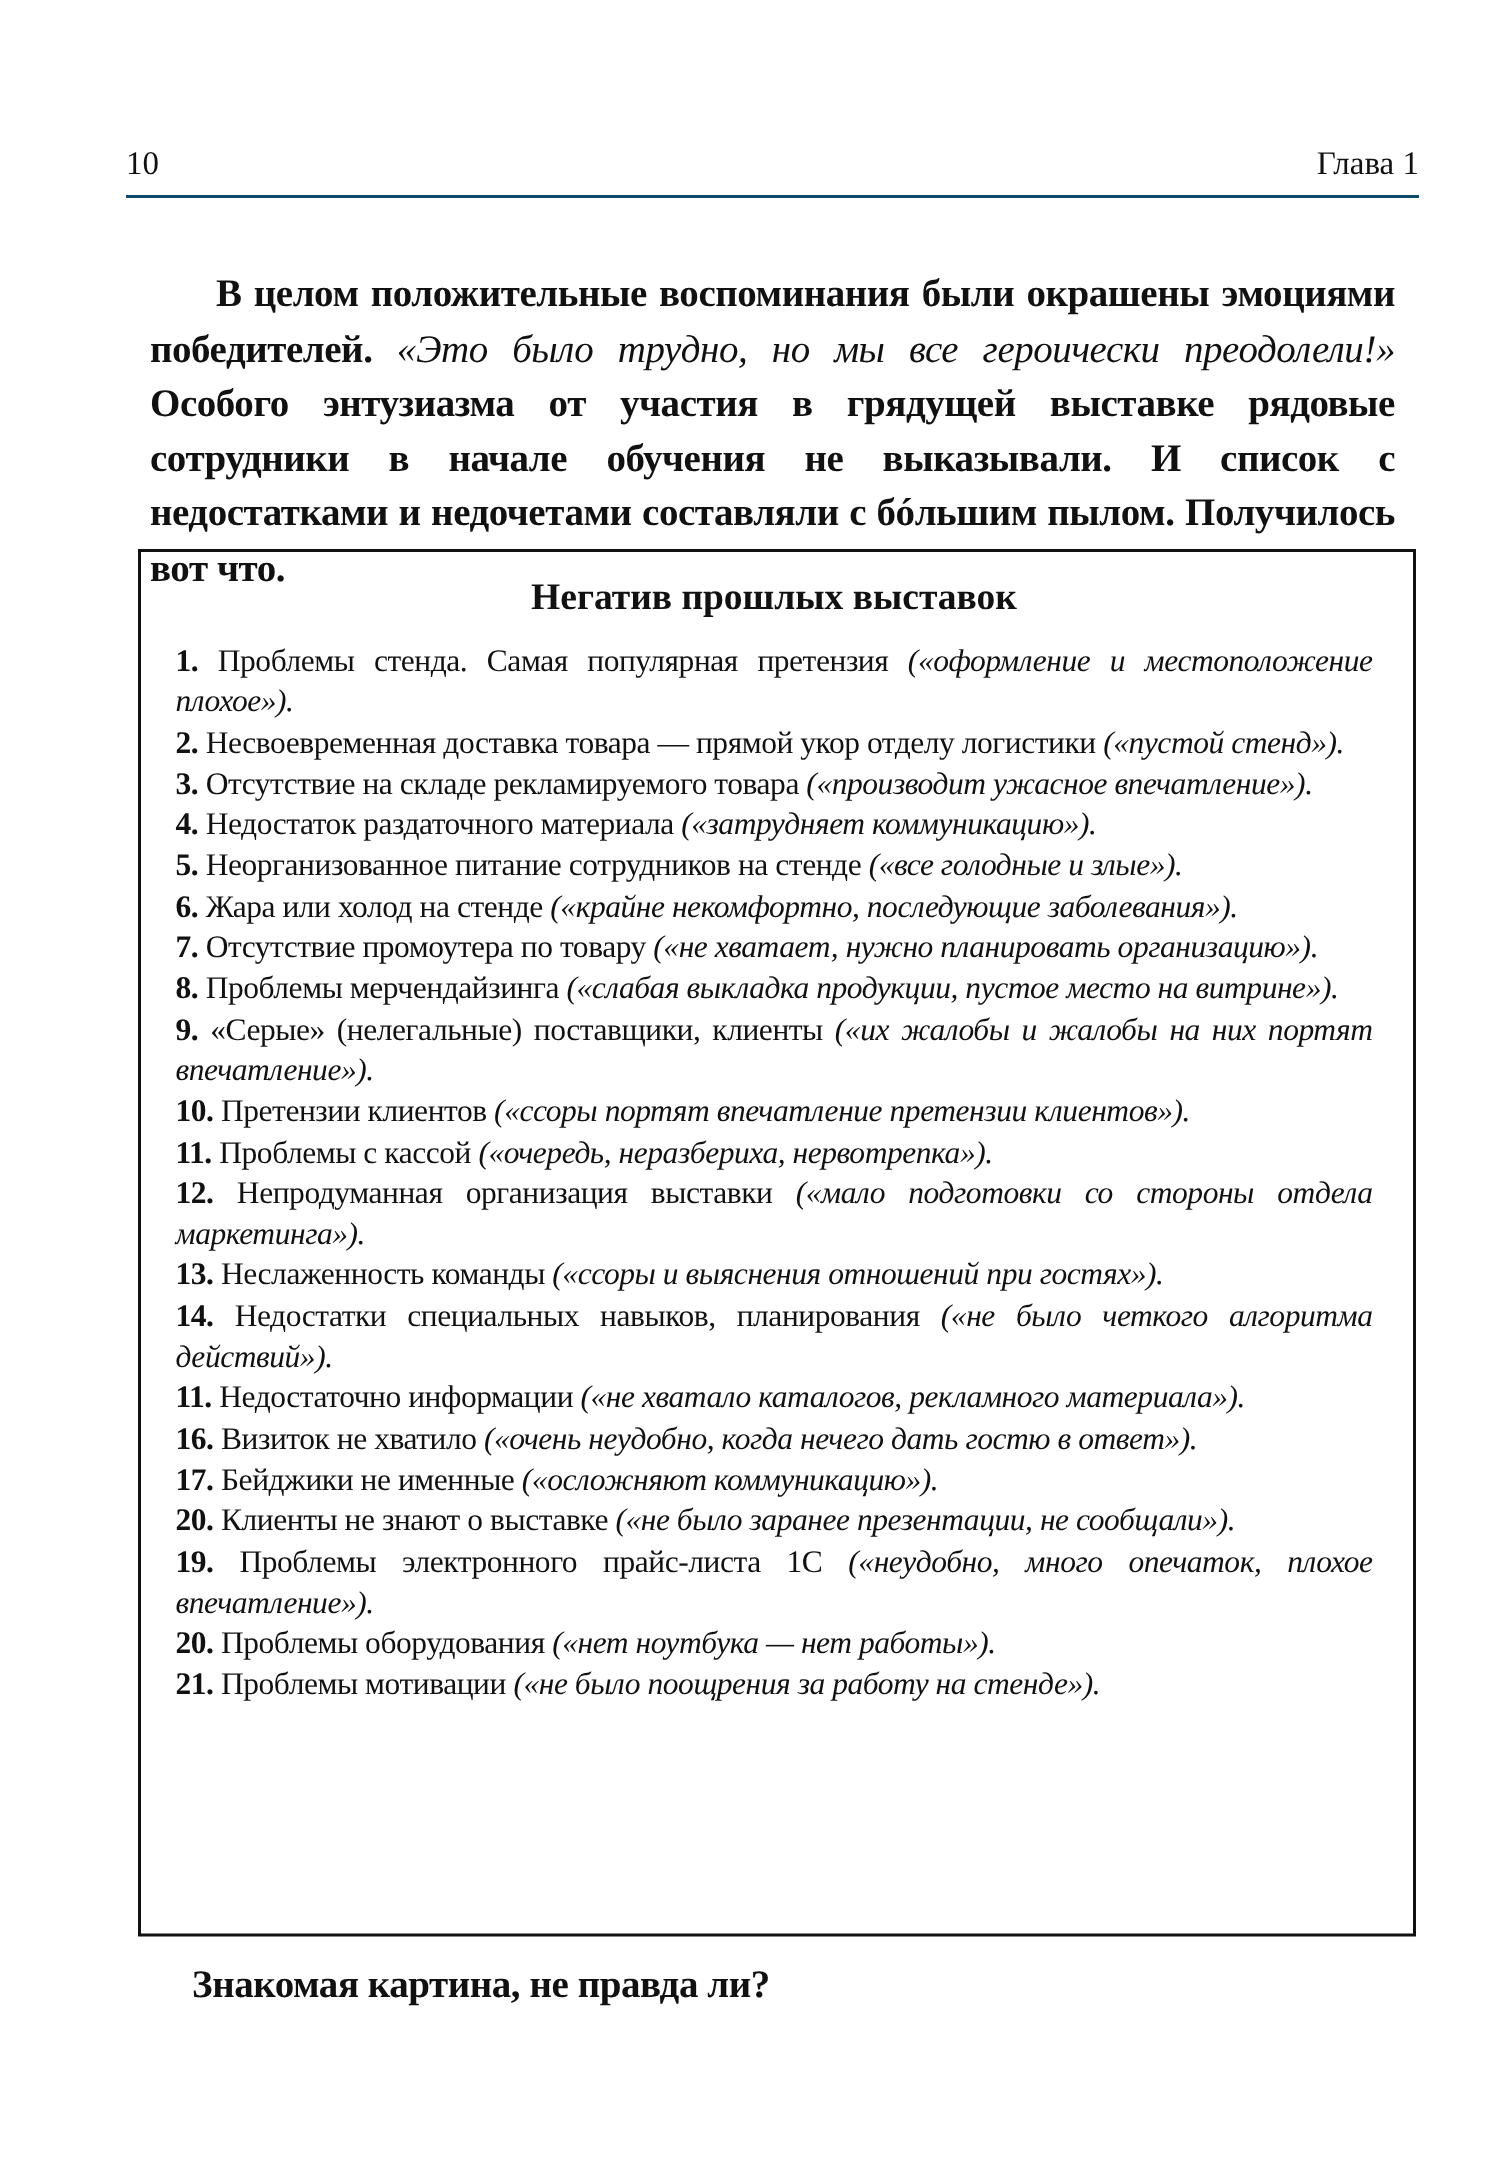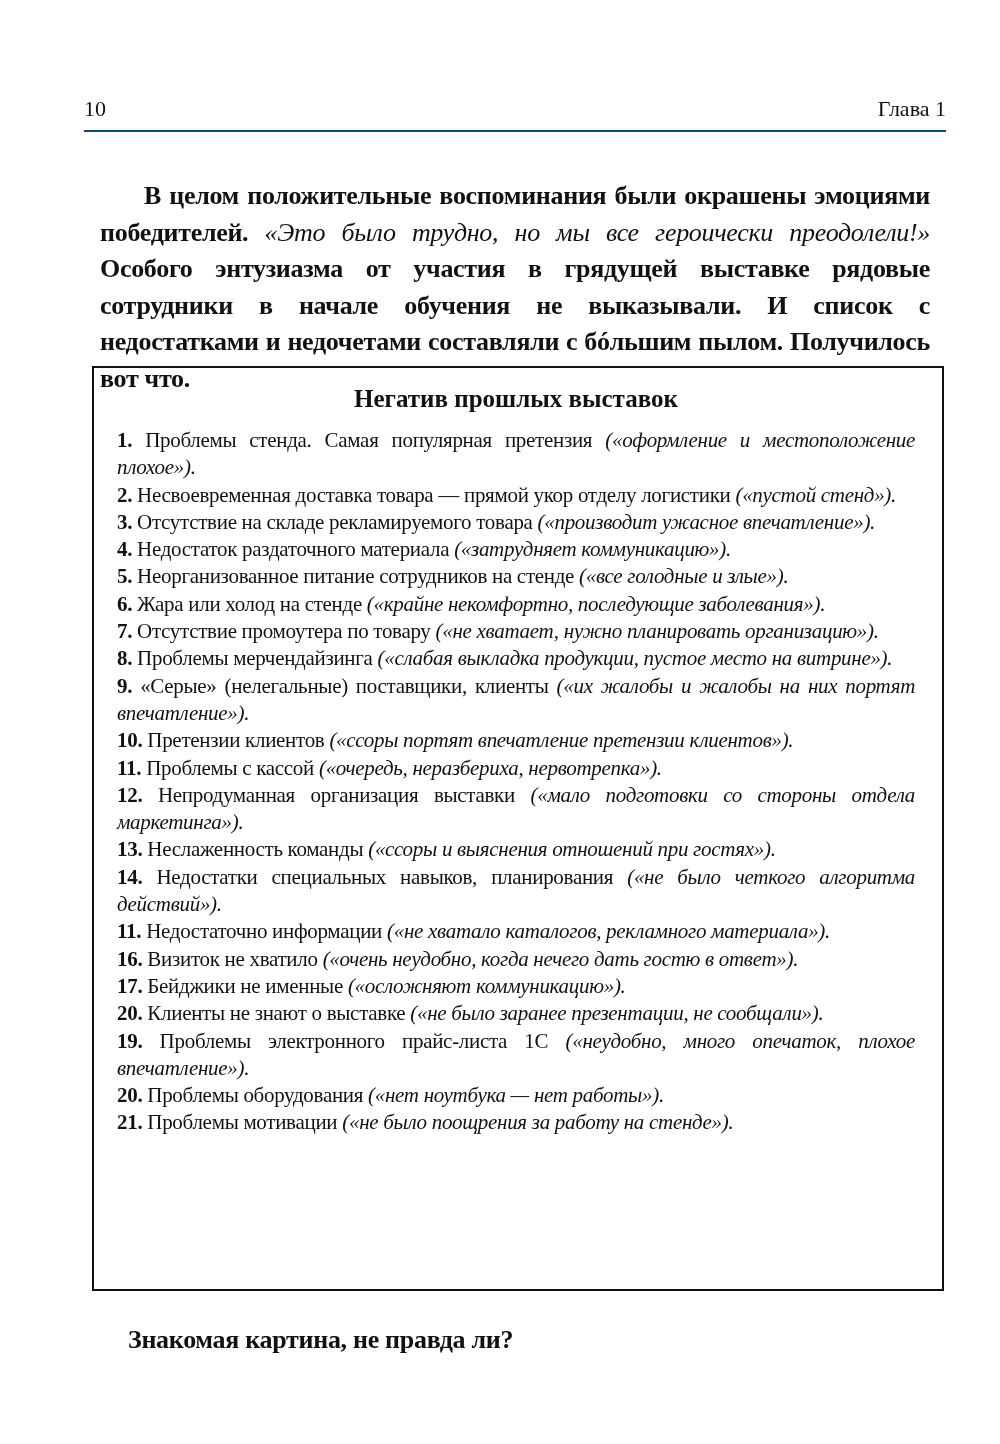--- a/index.html
+++ b/index.html
@@ -39,7 +39,6 @@
     .outro {
       position: absolute; left: 128px; top: 1308px; font-size: 26px; font-weight: bold;
       letter-spacing: -0.3px;
-      margin-top: 17px;
     }
   </style>
 </head>

